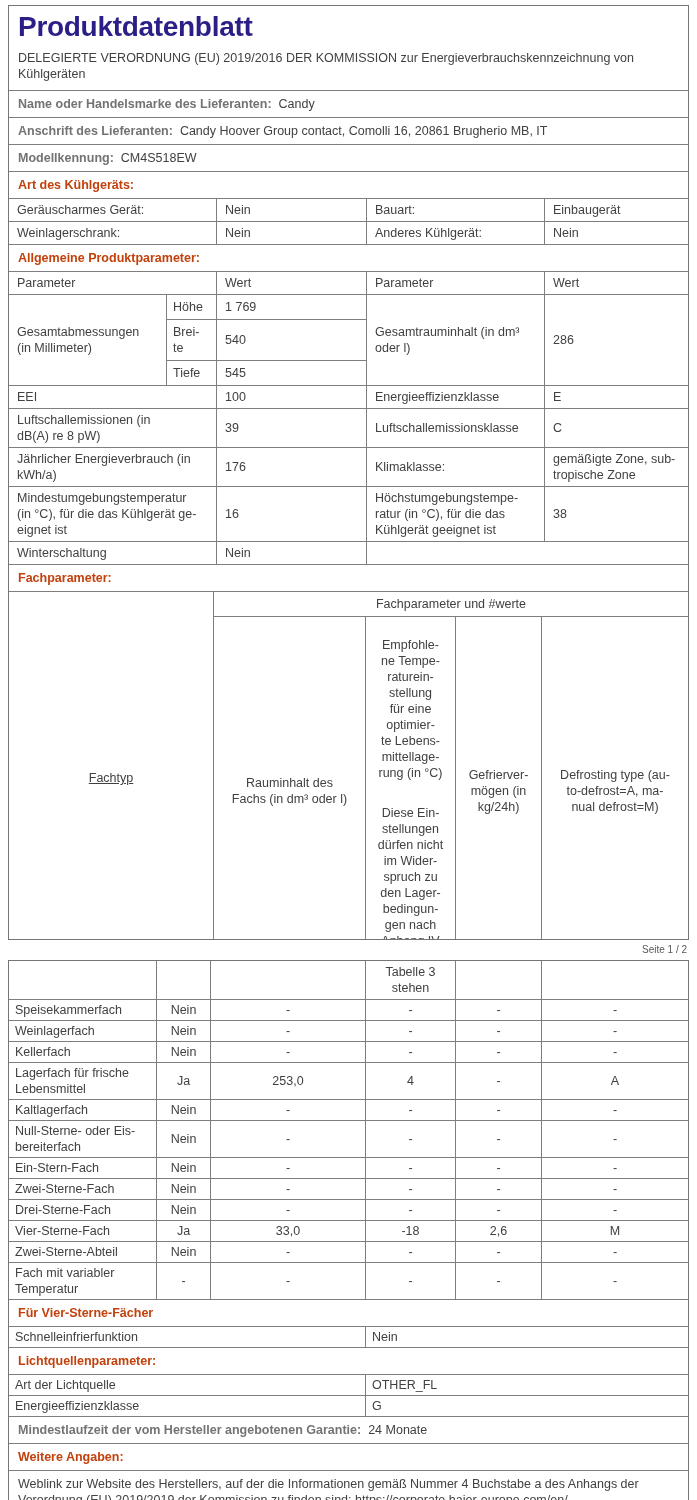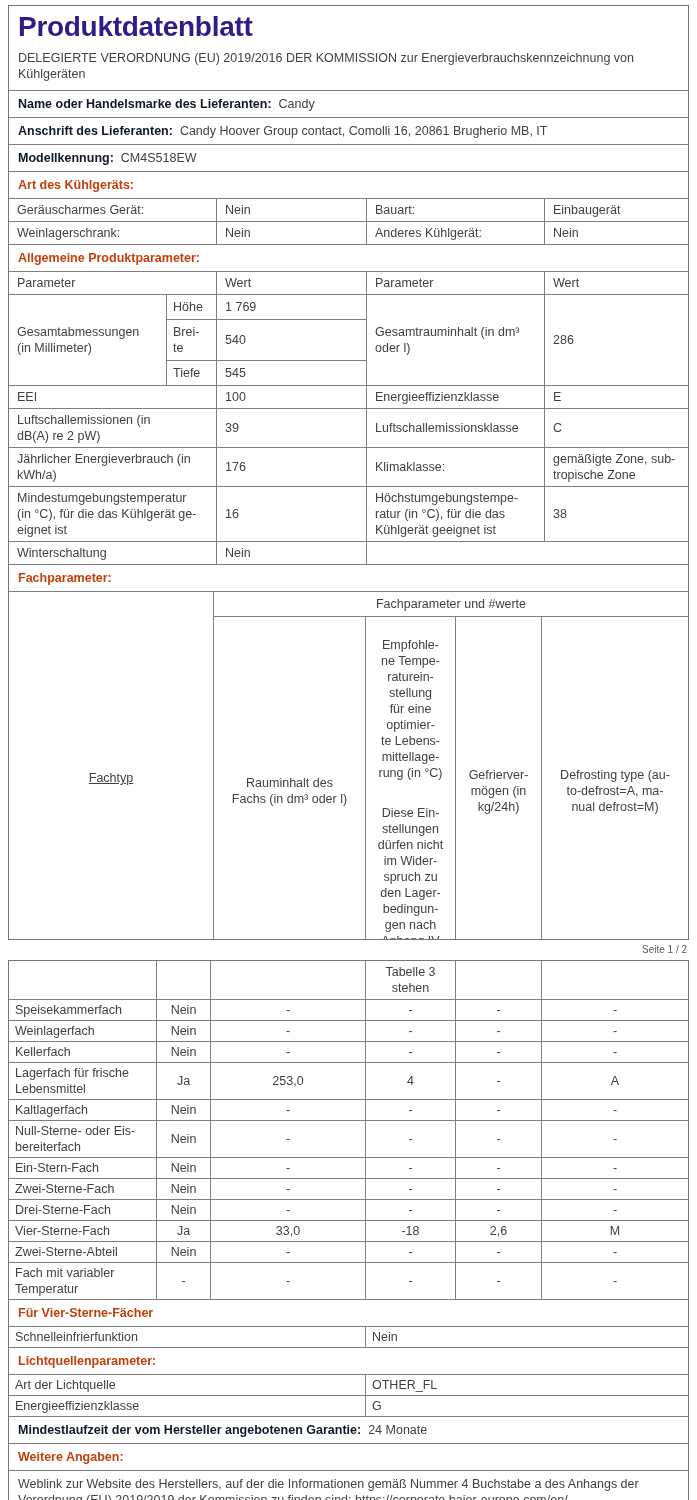--- a/index.html
+++ b/index.html
@@ -23,7 +23,7 @@
   }
   .subtitle { margin: 0 0 3px 0; white-space: pre-line; }
 
-  .kv-label { font-weight: bold; color: #0f172a; }
+  .kv-label { font-weight: bold; color: #737373; }
   .kv-value { margin-left: 7px; }
 
   .grid { display: grid; }

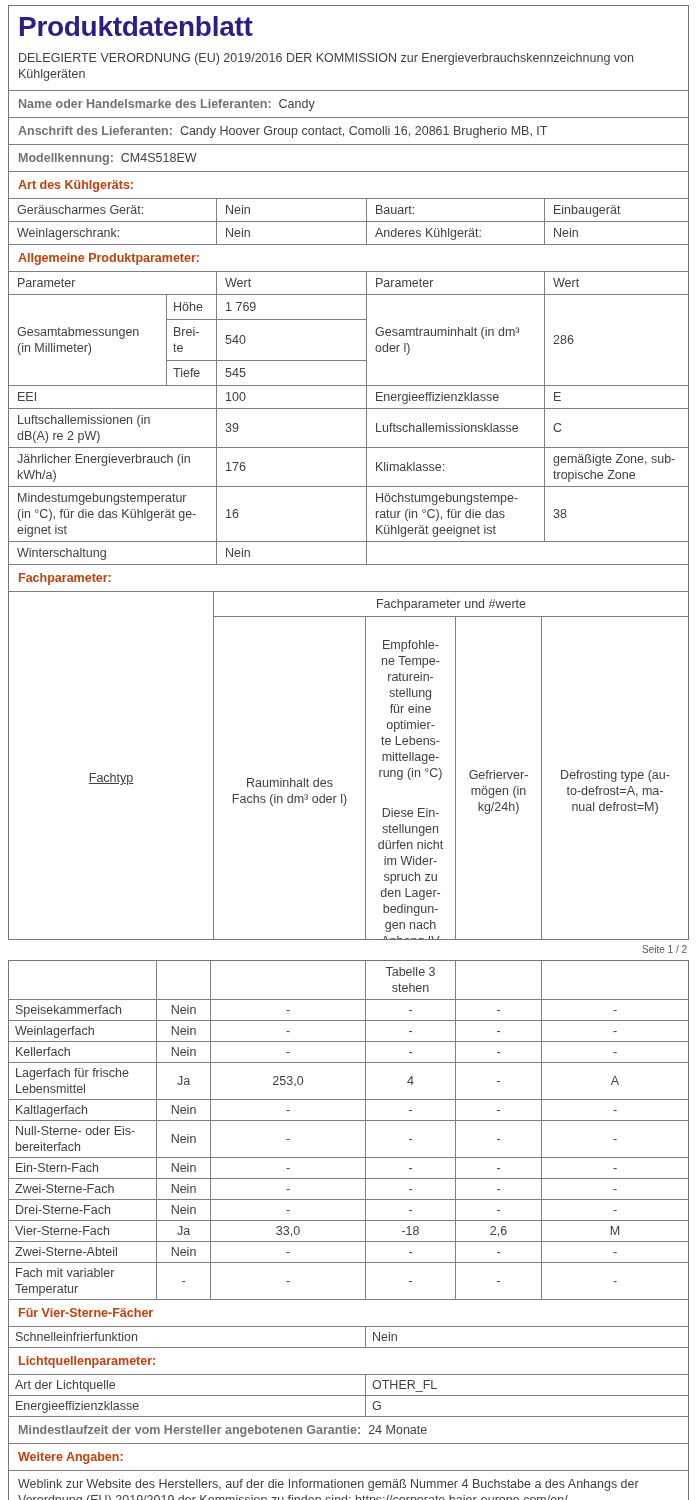--- a/index.html
+++ b/index.html
@@ -155,7 +155,7 @@
     </div>
     <div class="grid g4 trow">
       <div class="cell">Luftschallemissionen (in
-dB(A) re 2 pW)</div>
+dB(A) re 8 pW)</div>
       <div class="cell">39</div>
       <div class="cell">Luftschallemissionsklasse</div>
       <div class="cell">C</div>

